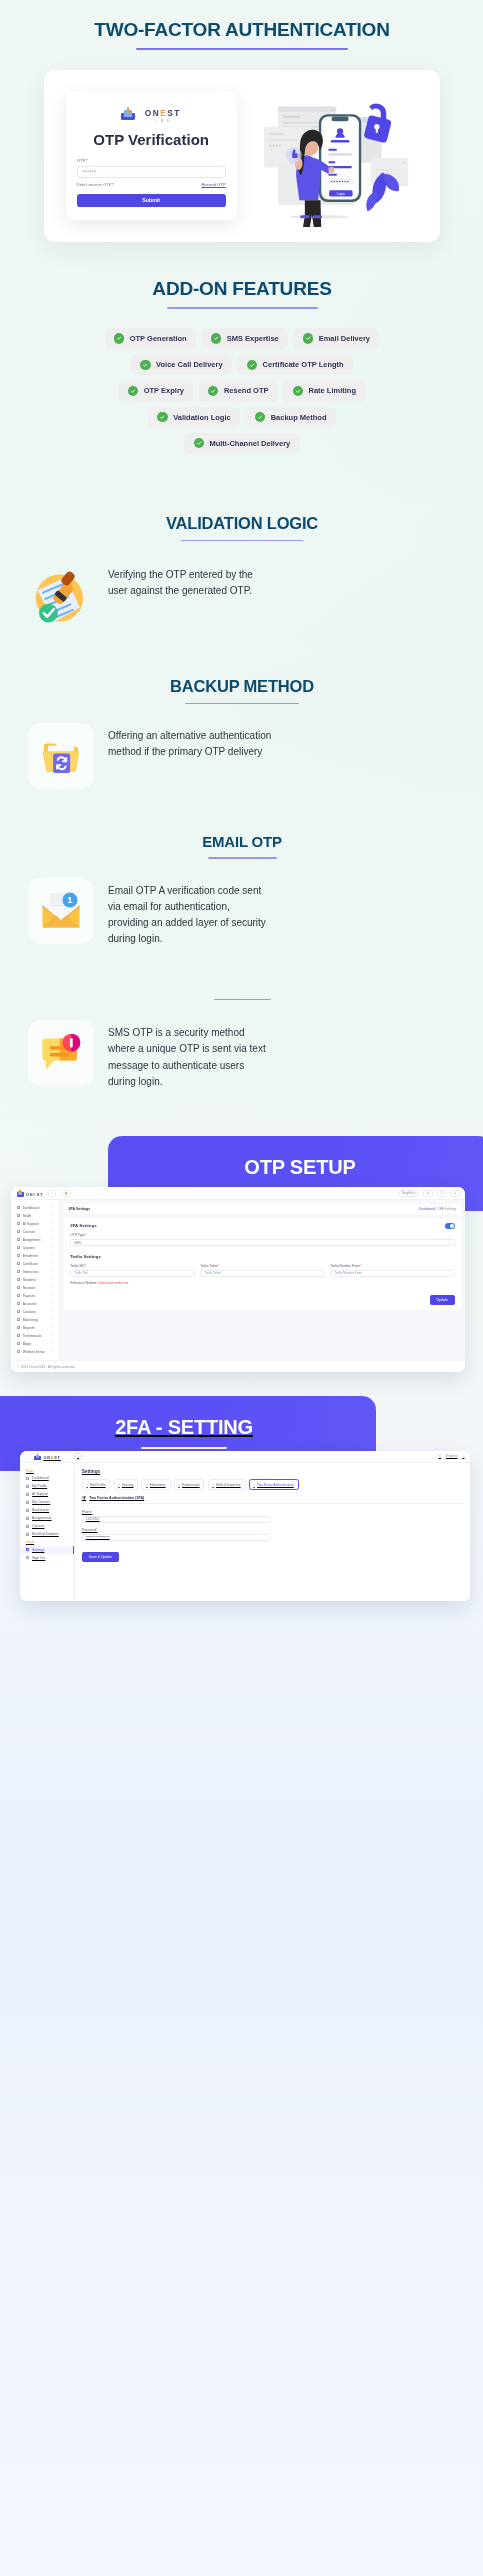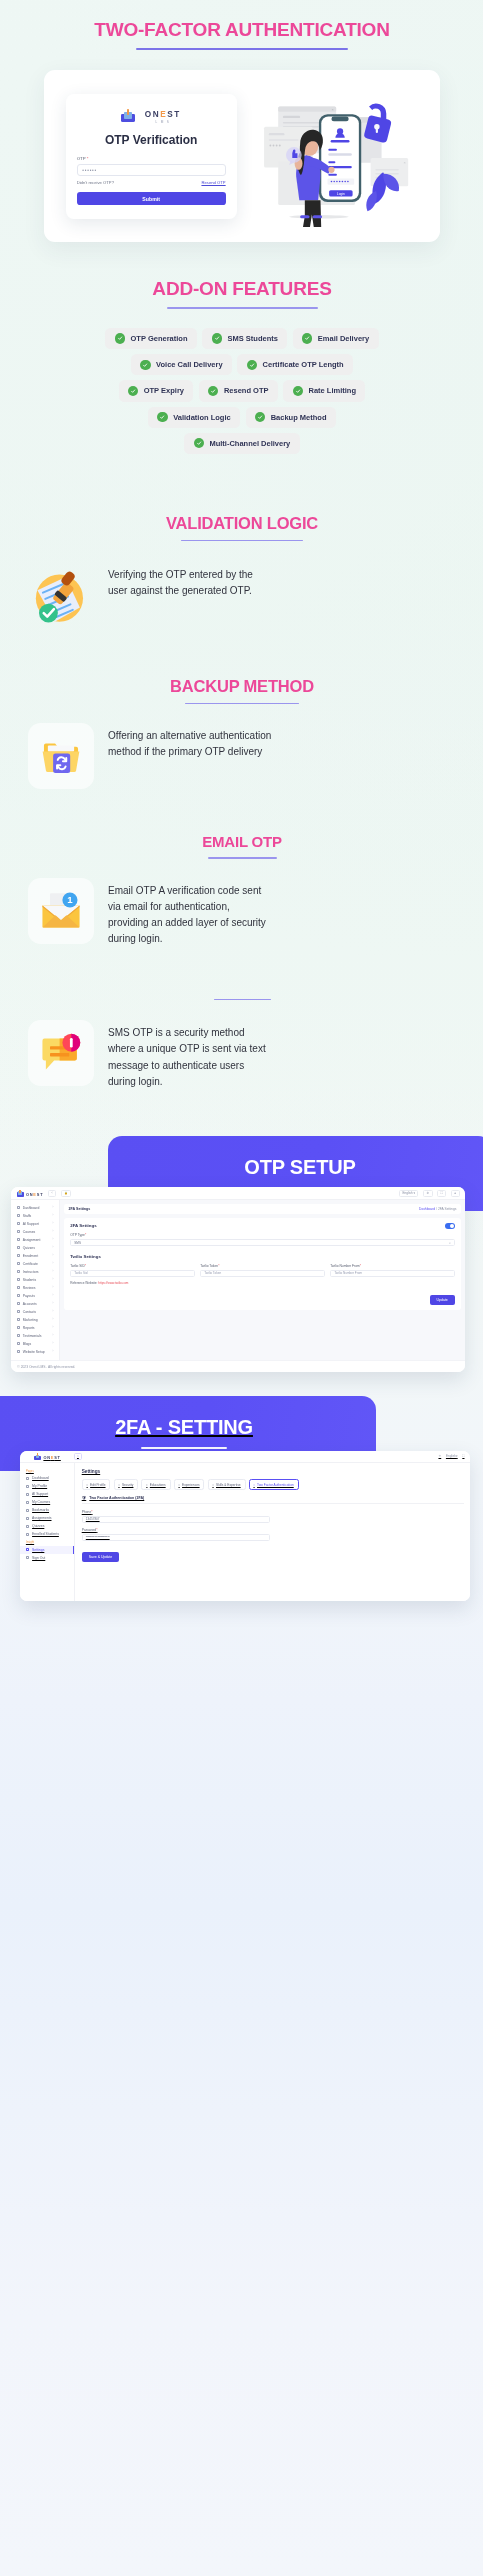--- a/index.html
+++ b/index.html
@@ -30,7 +30,7 @@
   
   .sec-head { text-align: center; }
   .sec-head .ttl {
-    font-weight: 800; color: #ec4899; letter-spacing: -0.2px;
+    font-weight: 800; color: #0c4a6e; letter-spacing: -0.2px;
     font-family: "Liberation Sans", sans-serif;
   }
   .sec-head .rule {

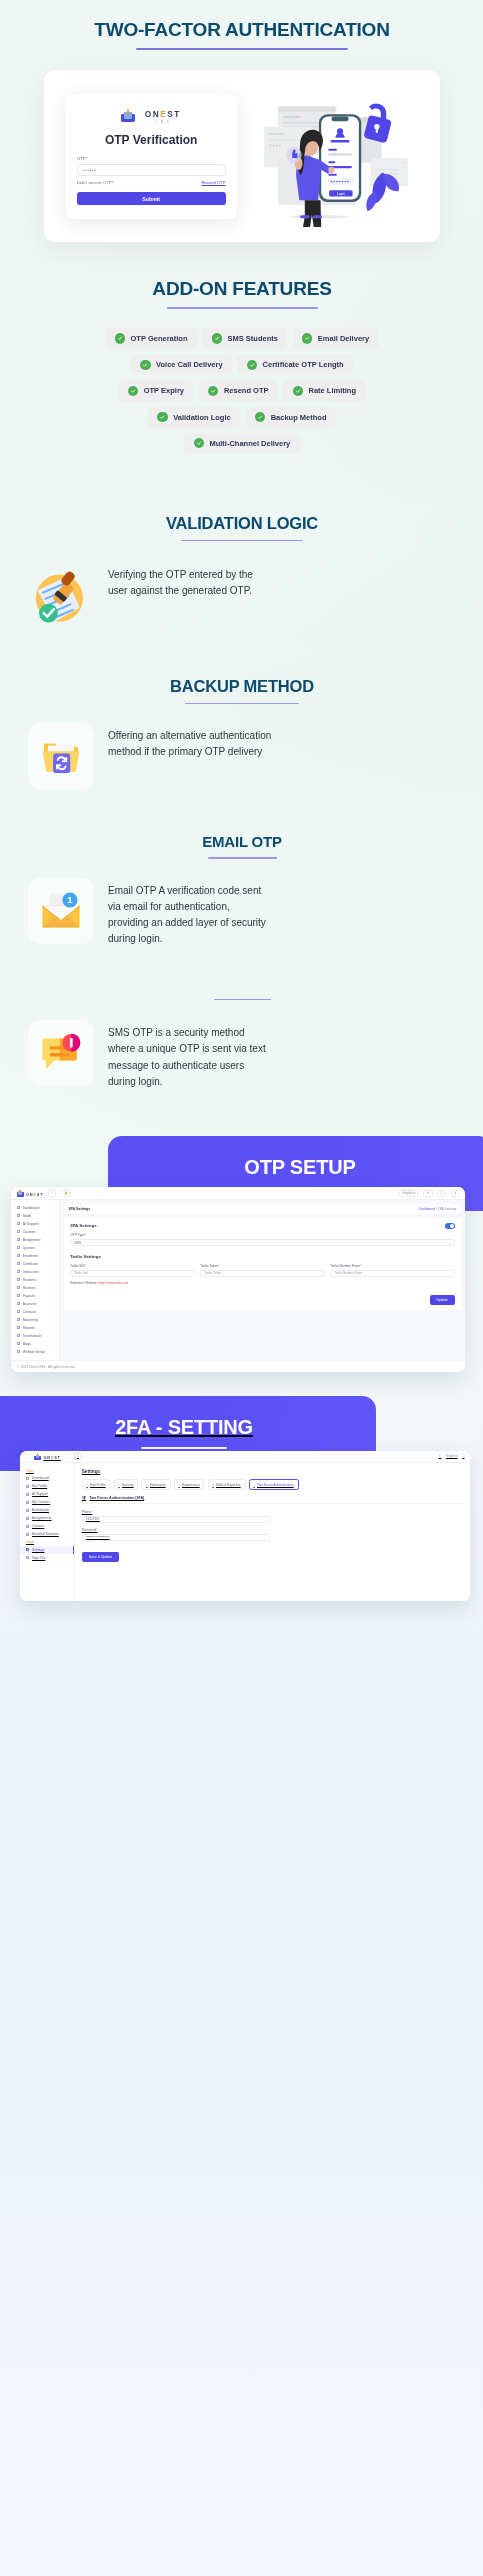--- a/index.html
+++ b/index.html
@@ -60,7 +60,7 @@
   .brand-txt { font-size: 8.2px; font-weight: 700; letter-spacing: 1.6px; color: #3b3f63; }
   .brand-txt .e { color: #f2994a; }
   .brand-sub { font-size: 3.1px; letter-spacing: 1.3px; color: #9aa0b5; text-align:center;}
-  .otp-title { font-size: 12px; font-weight: 700; color: #2b2f45; text-align:center; margin-bottom: 9.4px;}
+  .otp-title { font-size: 15px; font-weight: 700; color: #2b2f45; text-align:center; margin-bottom: 9.4px;}
   .fld-label { font-size: 4.4px; color: #5a6072; margin-bottom: 3.1px; }
   .fld-label .req { color: #e8505b; }
   .fld-input {

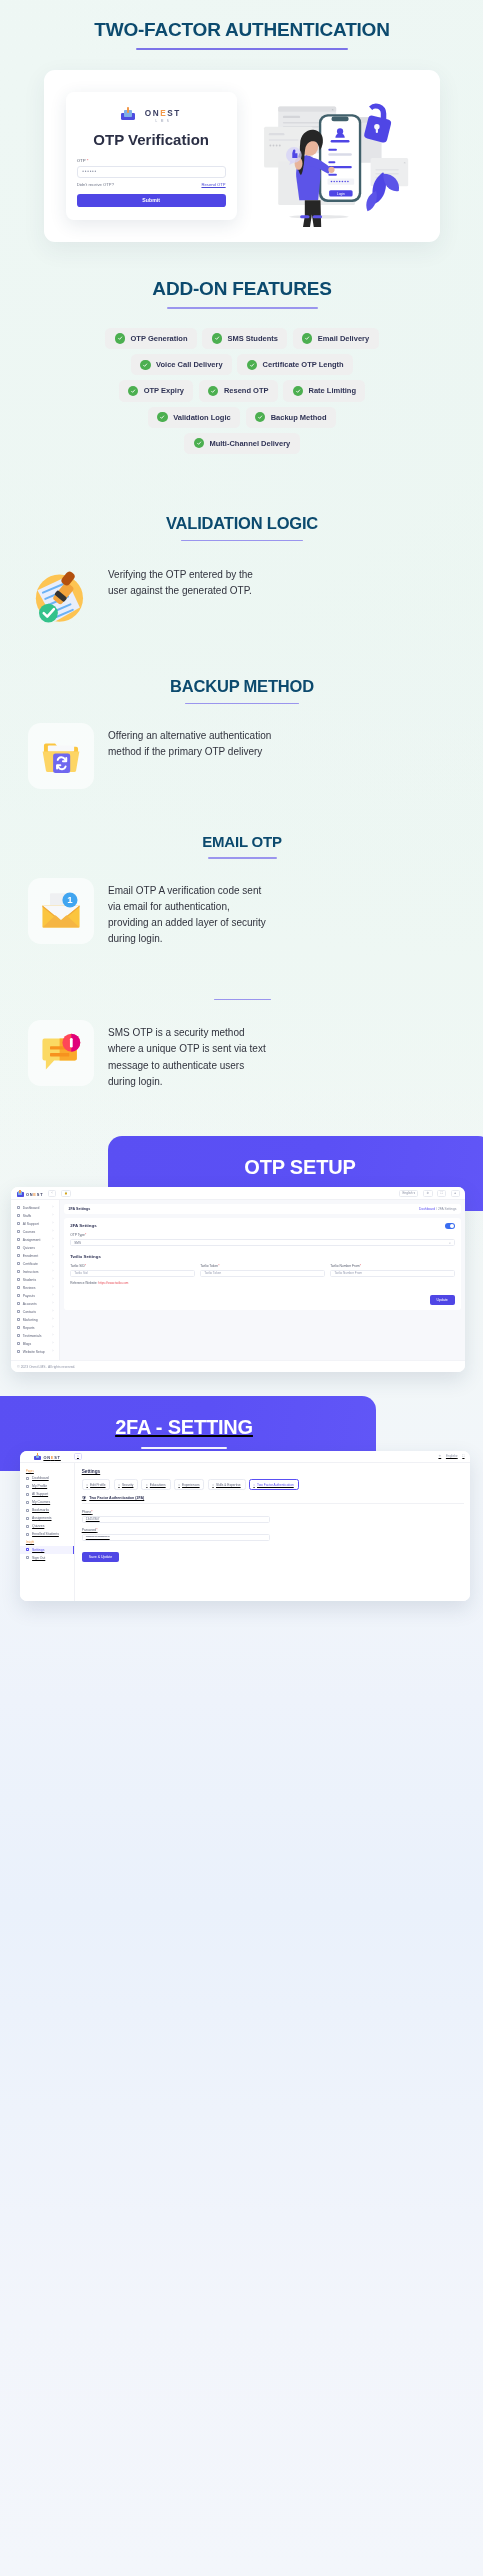--- a/index.html
+++ b/index.html
@@ -332,7 +332,7 @@
               <path d="M3 6.2 L5 8.3 L9 3.8" stroke="#fff" stroke-width="1.6" fill="none" stroke-linecap="round" stroke-linejoin="round"></path>
             </svg>
           </span>
-          <span class="lbl">SMS Students</span>
+          <span class="lbl">SMS Expertise</span>
         </div>
         <div class="pill">
           <span class="chk">

